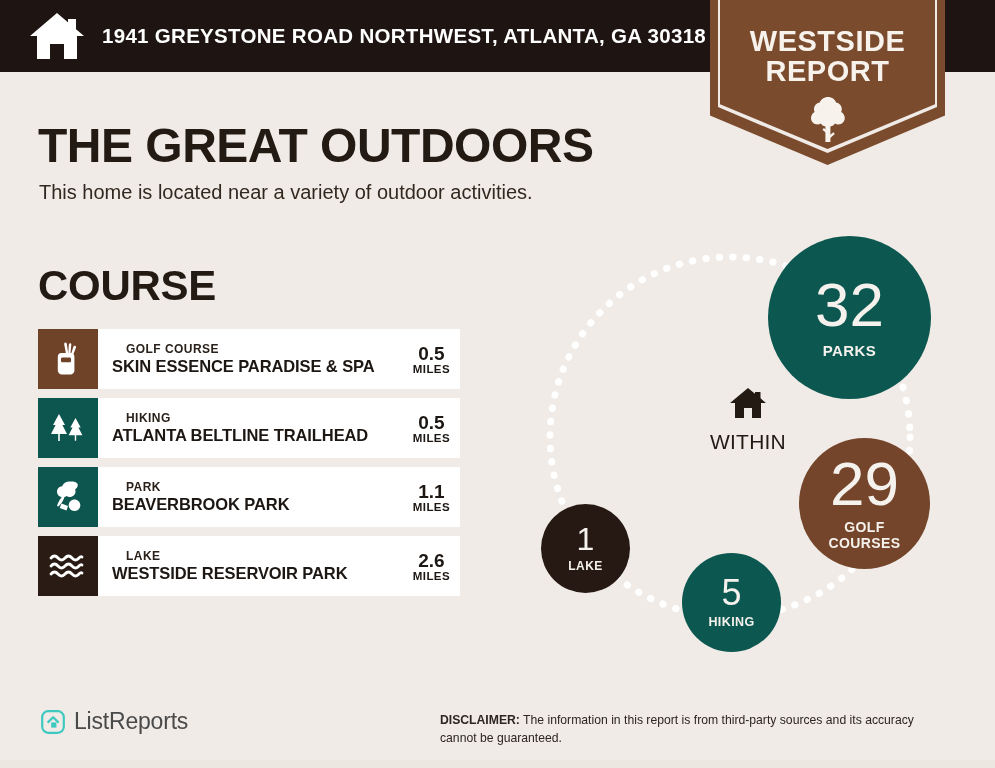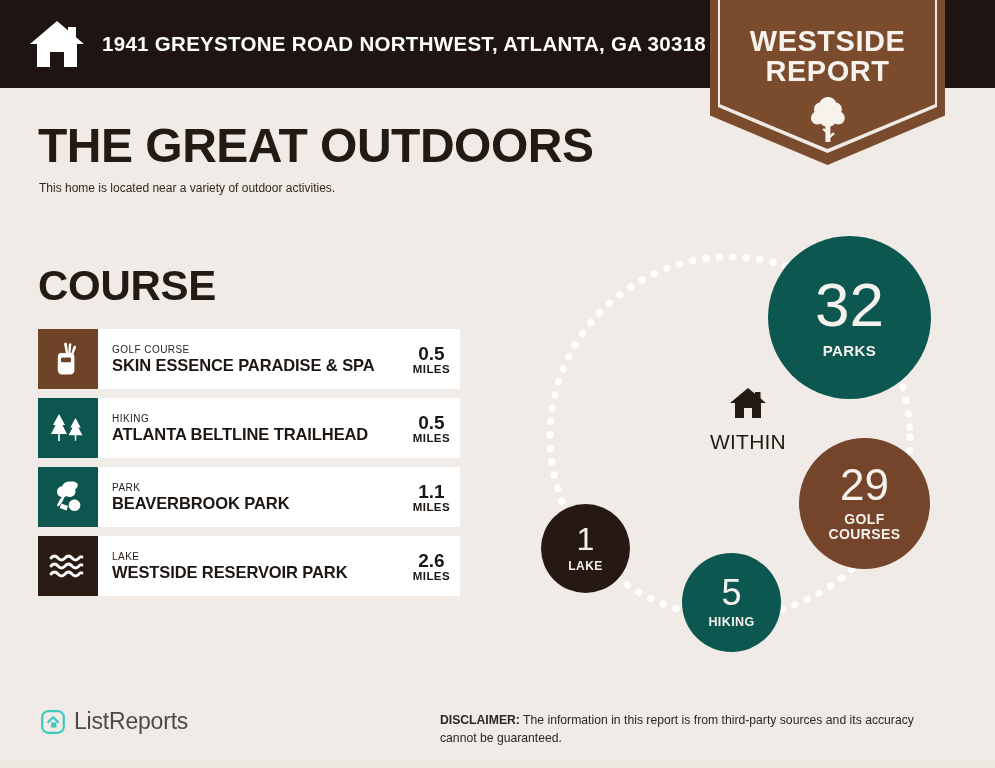--- a/index.html
+++ b/index.html
@@ -14,7 +14,7 @@
 
   
   .header-bar{
-    position:absolute; left:0; top:0; width:995px; height:88px;
+    position:absolute; left:0; top:0; width:995px; height:72px;
     background:#1E1411;
     display:flex; align-items:center;
   }

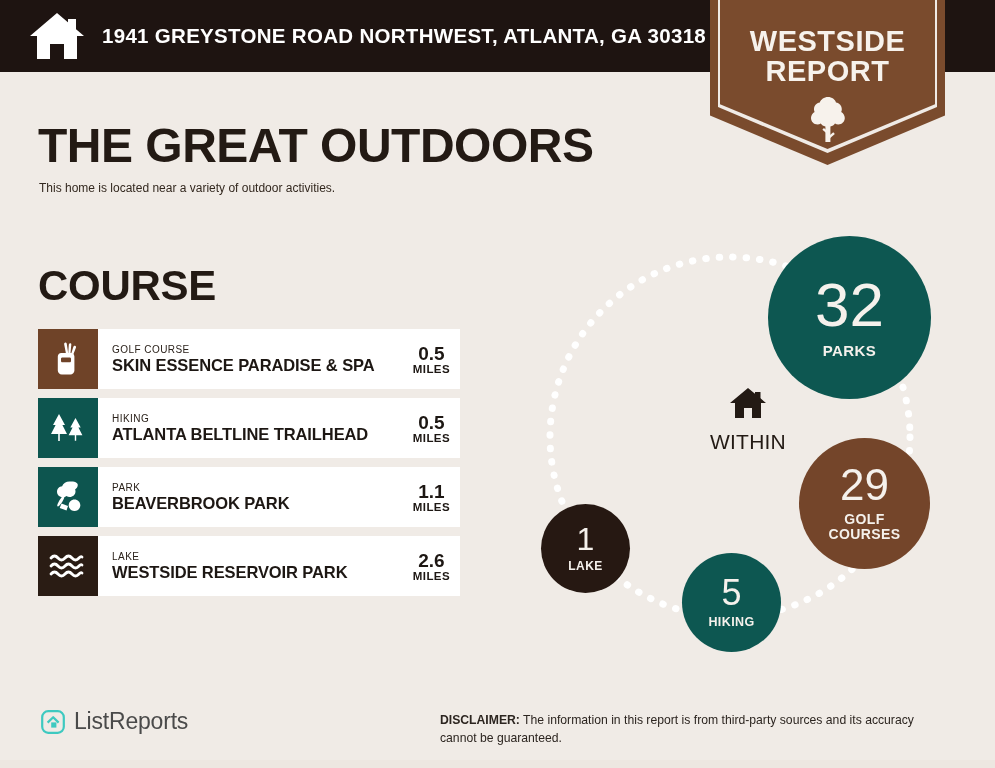--- a/index.html
+++ b/index.html
@@ -57,7 +57,7 @@
   }
   .subtitle{
     position:absolute; left:39px; top:181px;
-    font-size:12px; color:#33281F;
+    font-size:20px; color:#33281F;
   }
   .popular{
     position:absolute; left:38px; top:262px;

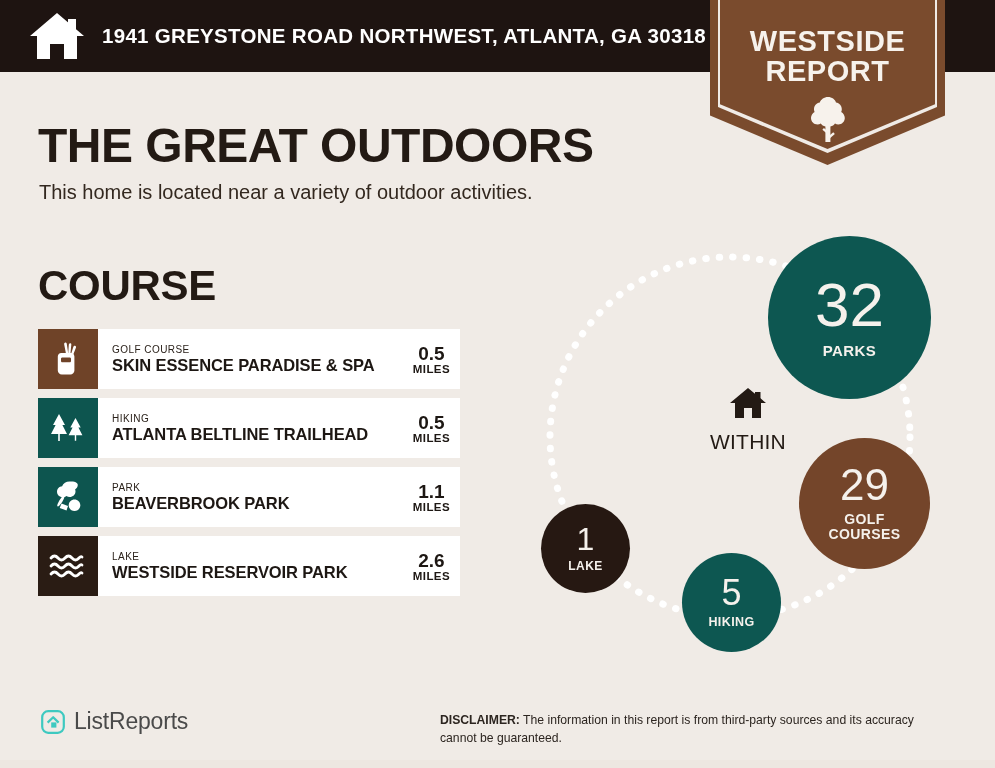--- a/index.html
+++ b/index.html
@@ -77,8 +77,9 @@
   }
   .row-text{ flex:1; overflow:hidden; }
   .row-cat{
-    font-size:10px; font-weight:normal; letter-spacing:.45px; color:#2A211A;
+    font-size:12px; font-weight:bold; letter-spacing:.45px; color:#2A211A;
     line-height:1.25;
+    margin-left:14px;
   }
   .row-name{
     font-size:16.5px; font-weight:bold; letter-spacing:-.1px; color:#1D1713;

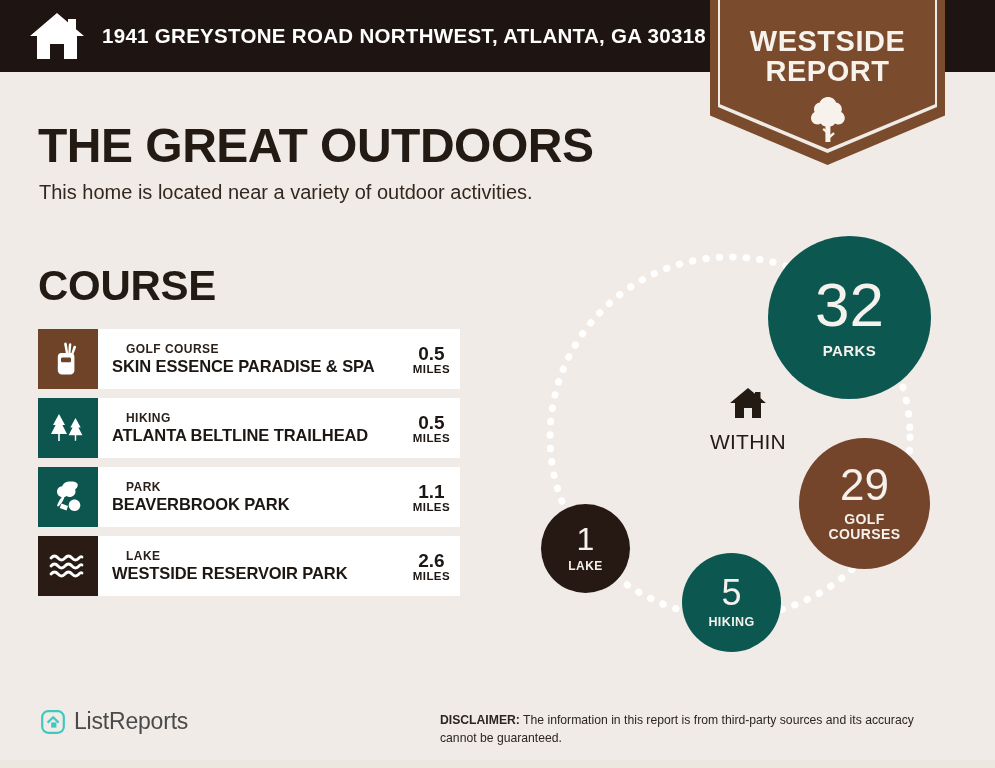--- a/index.html
+++ b/index.html
@@ -105,7 +105,7 @@
   .bub-parks .b-lab{ font-size:15px; margin-top:8px; }
 
   .bub-golf{ left:284px; top:216px; width:131px; height:131px; background:#74452A; }
-  .bub-golf .b-num{ font-size:44px; }
+  .bub-golf .b-num{ font-size:62px; }
   .bub-golf .b-lab{ font-size:14px; margin-top:6px; line-height:1.12; }
 
   .bub-hiking{ left:167px; top:331px; width:99px; height:99px; background:#0D5751; }

